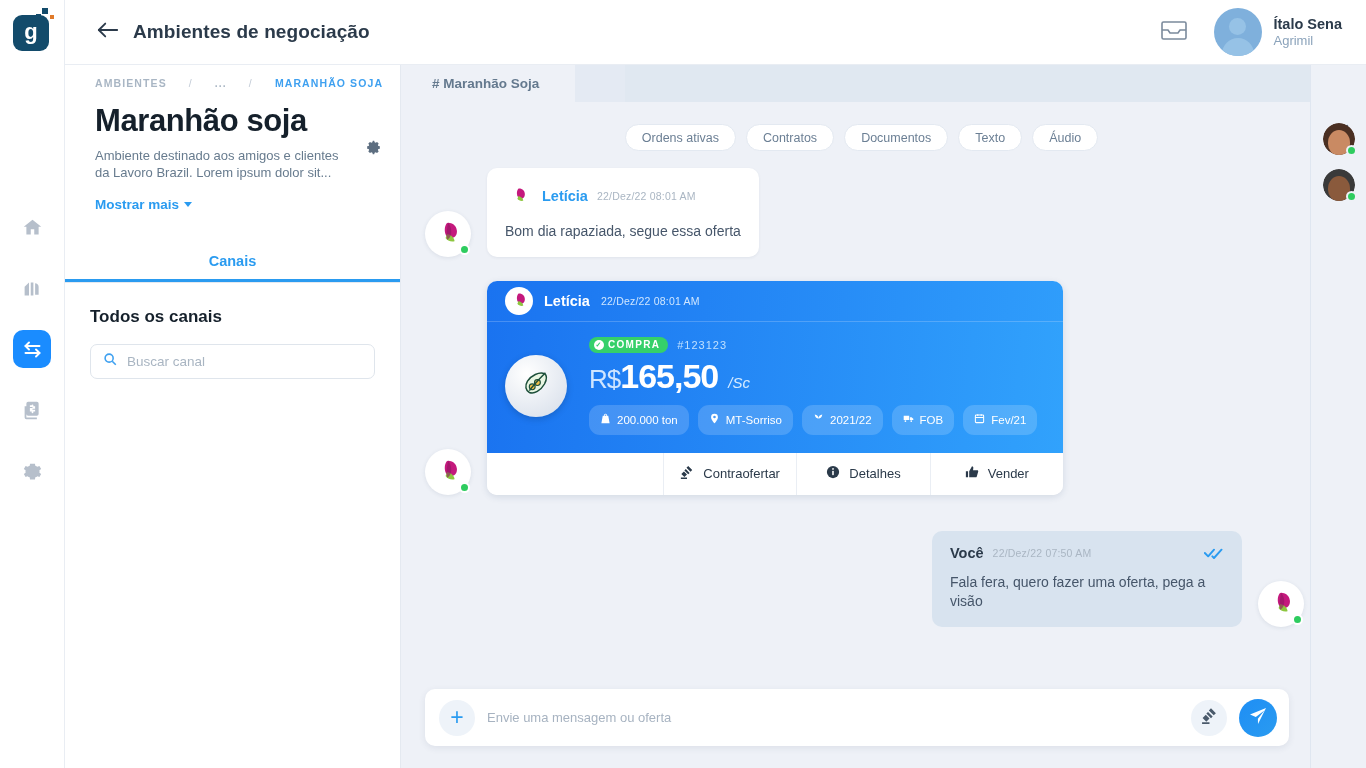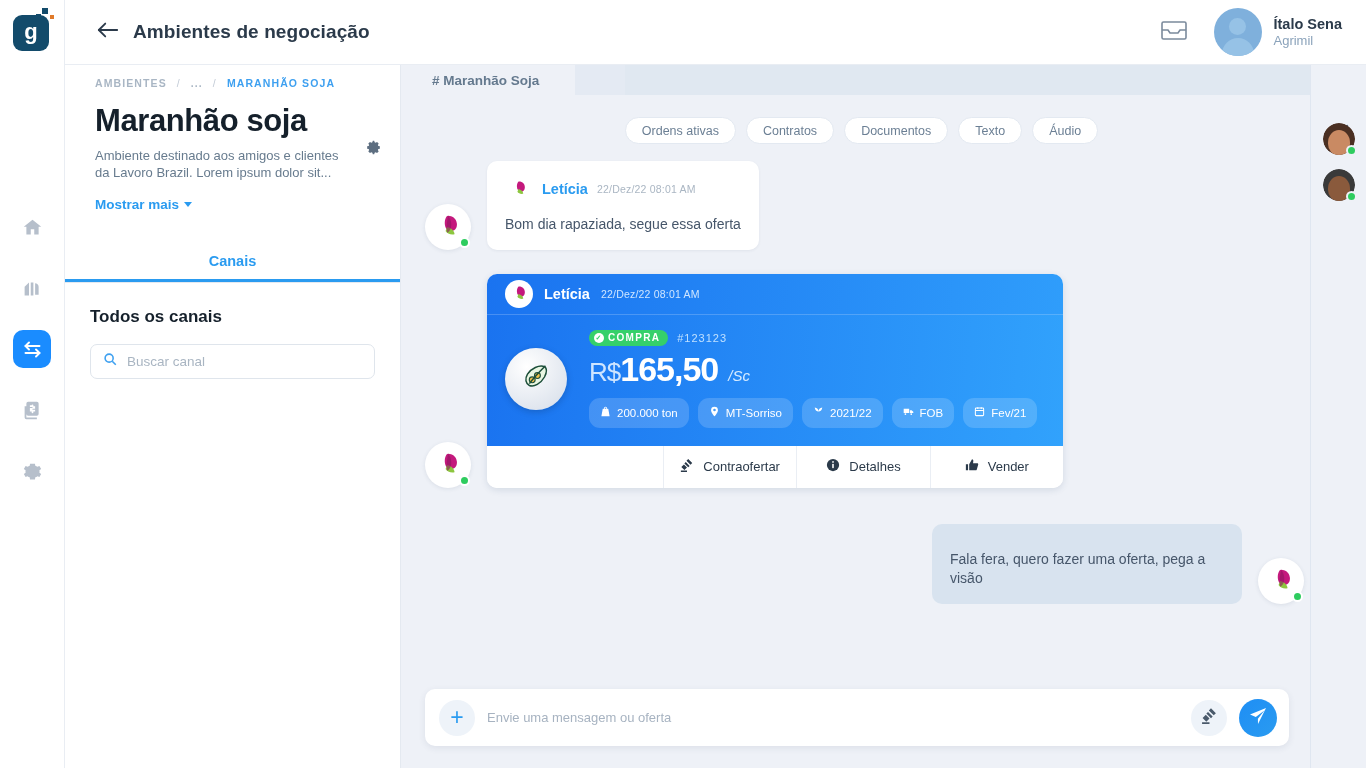--- a/index.html
+++ b/index.html
@@ -74,7 +74,7 @@
     position: absolute; left: 65px; top: 65px; width: 336px; height: 703px;
     background: #fff; border-right: 1px solid #e4e9f0;
   }
-  .crumb { display: flex; align-items: center; gap: 10px; padding: 12px 0 0 30px; }
+  .crumb { display: flex; align-items: center; gap: 22px; padding: 12px 0 0 30px; }
   .crumb span { font-size: 10.5px; letter-spacing: 1.1px; font-weight: 700; color: #a9b6c4; }
   .crumb .sep { font-weight: 400; color: #c2cbd6; }
   .crumb .cur { color: #3ea0f0; }

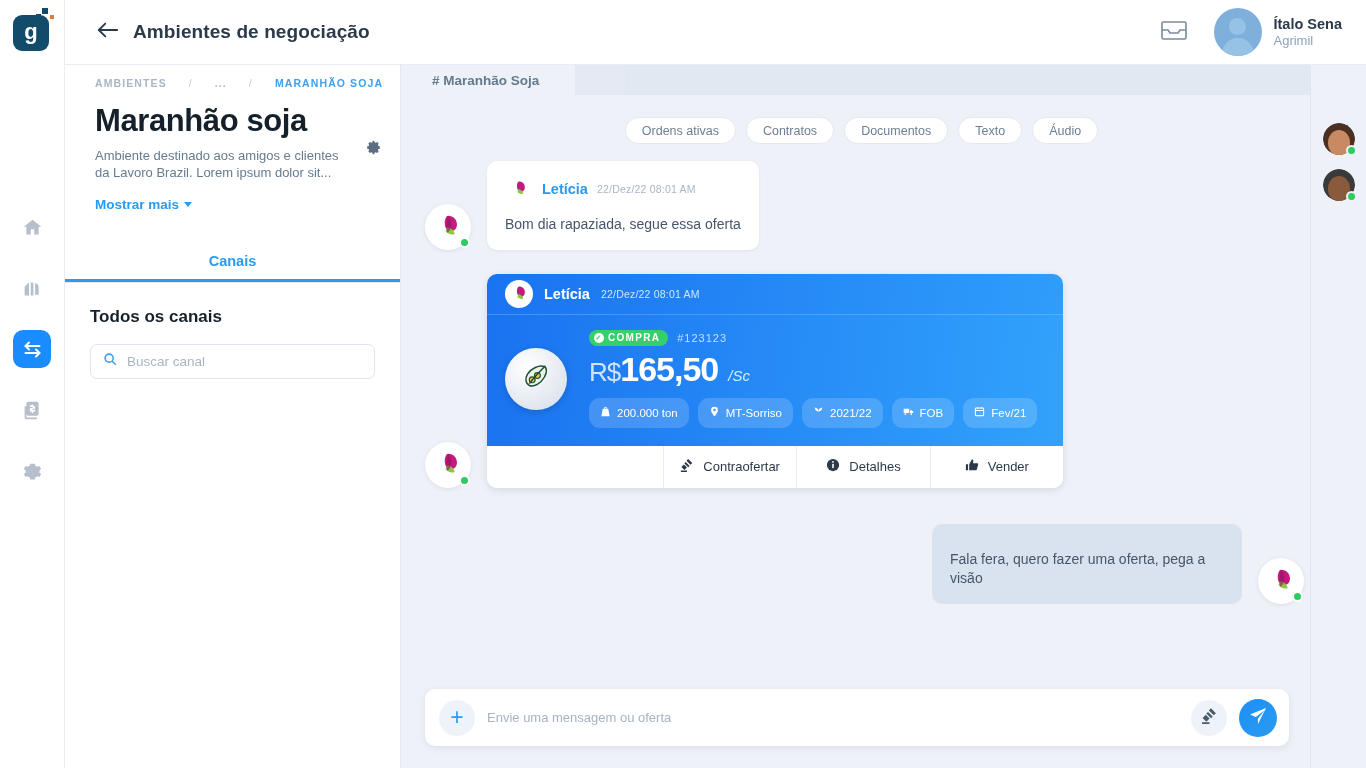--- a/index.html
+++ b/index.html
@@ -128,7 +128,7 @@
     position: absolute; left: 401px; top: 65px; width: 965px; height: 703px;
     background: #eef1f7;
   }
-  .chat-tabs { height: 30px; display: flex; background: #e4eaf3; }
+  .chat-tabs { height: 37px; display: flex; background: #e4eaf3; }
   .chat-tab {
     width: 174px; display: flex; align-items: center; padding-left: 31px;
     font-size: 13.5px; font-weight: 700; color: #64798e; background: #eef1f7;

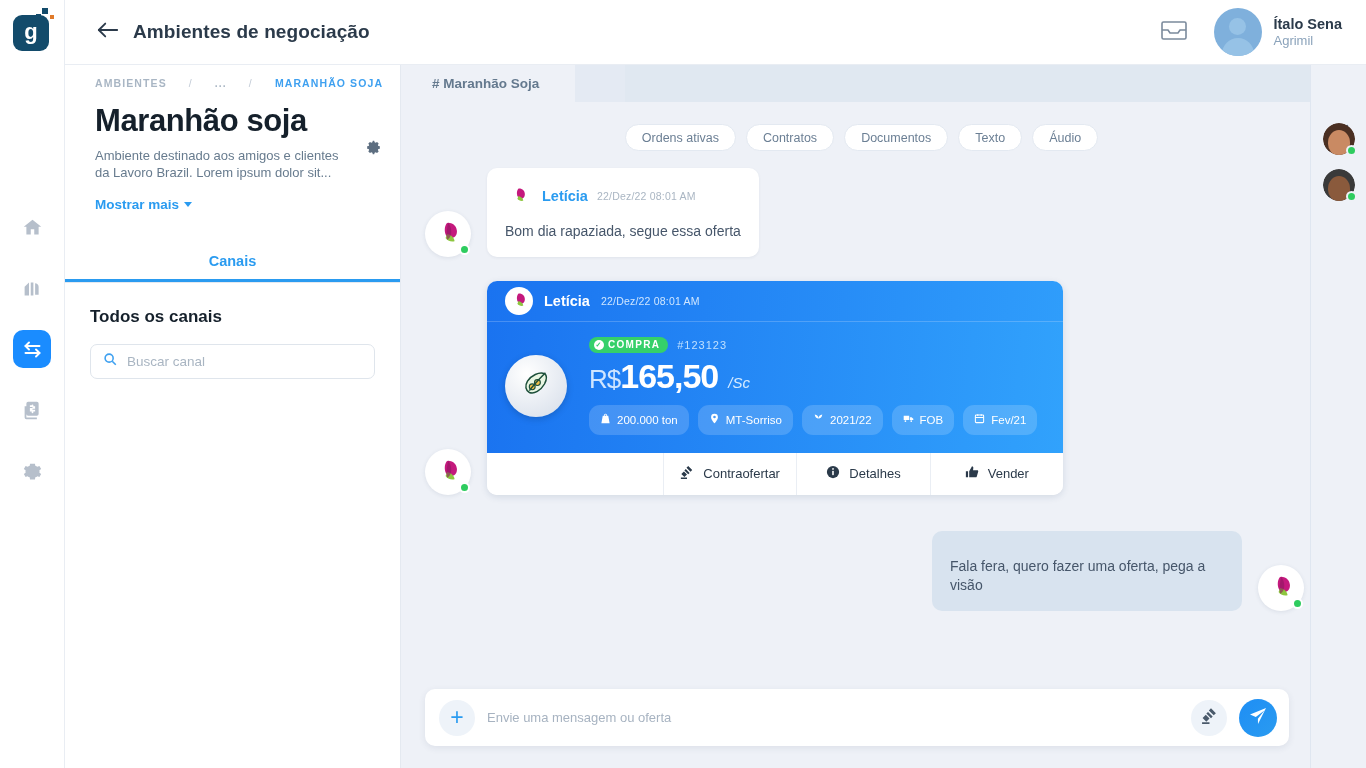--- a/index.html
+++ b/index.html
@@ -588,6 +588,16 @@
 
       <div class="out-row">
         <div class="bubble-out">
+          <div class="bub-head-out">
+            <span class="bub-name">Você</span>
+            <span class="bub-time">22/Dez/22 07:50 AM</span>
+            <span class="ticks">
+              <svg viewBox="0 0 24 14" fill="none" stroke="currentColor" stroke-width="2.3" stroke-linecap="round" stroke-linejoin="round">
+                  <path d="m1 7 4 4 7-8"></path>
+                  <path d="m10 11 2 2 9-10"></path>
+                </svg>
+            </span>
+          </div>
           <div class="bub-text">Fala fera, quero fazer uma oferta, pega a visão</div>
         </div>
         <div class="leaf-av">

